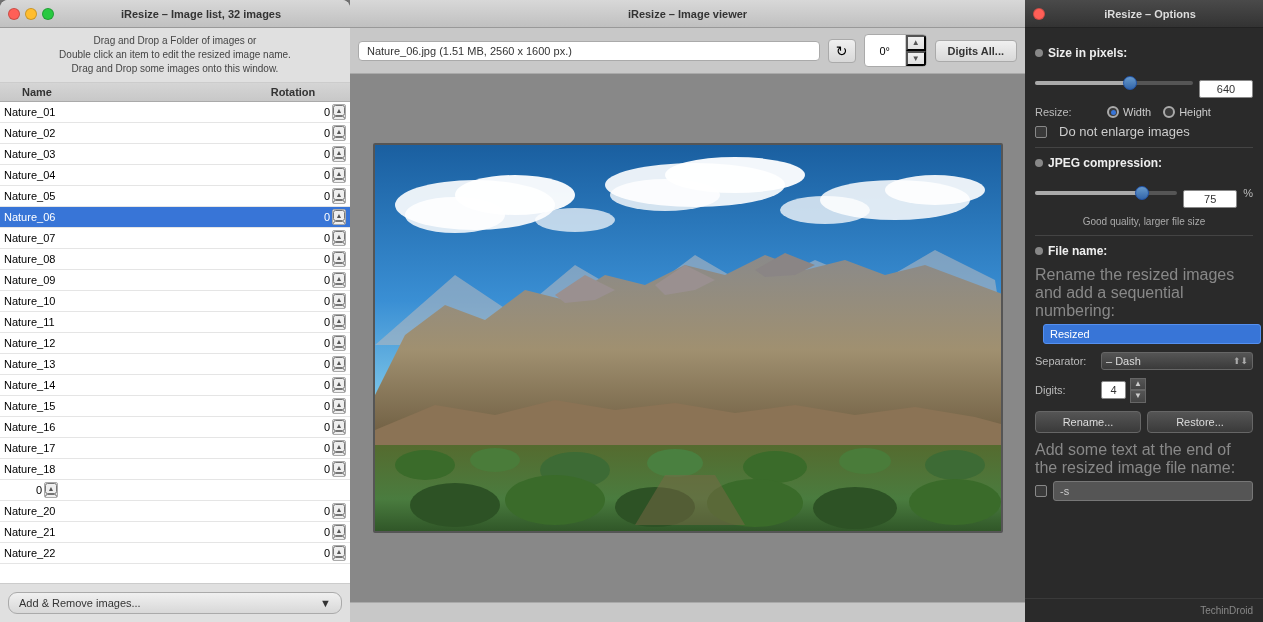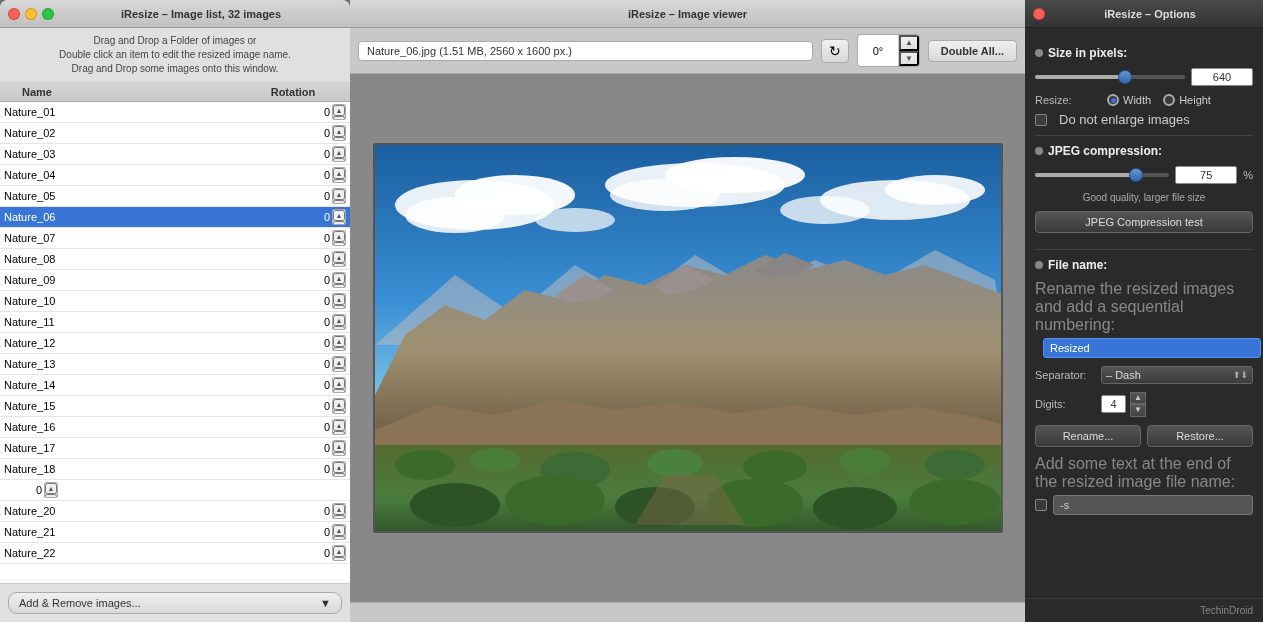--- a/index.html
+++ b/index.html
@@ -736,7 +736,7 @@
         <button class="rot-btn">▼</button>
       </div>
     </div>
-    <button class="resize-all-btn">Double All...</button>
+    <button class="resize-all-btn">Digits All...</button>
   </div>
   <div class="viewer-image-area">
 

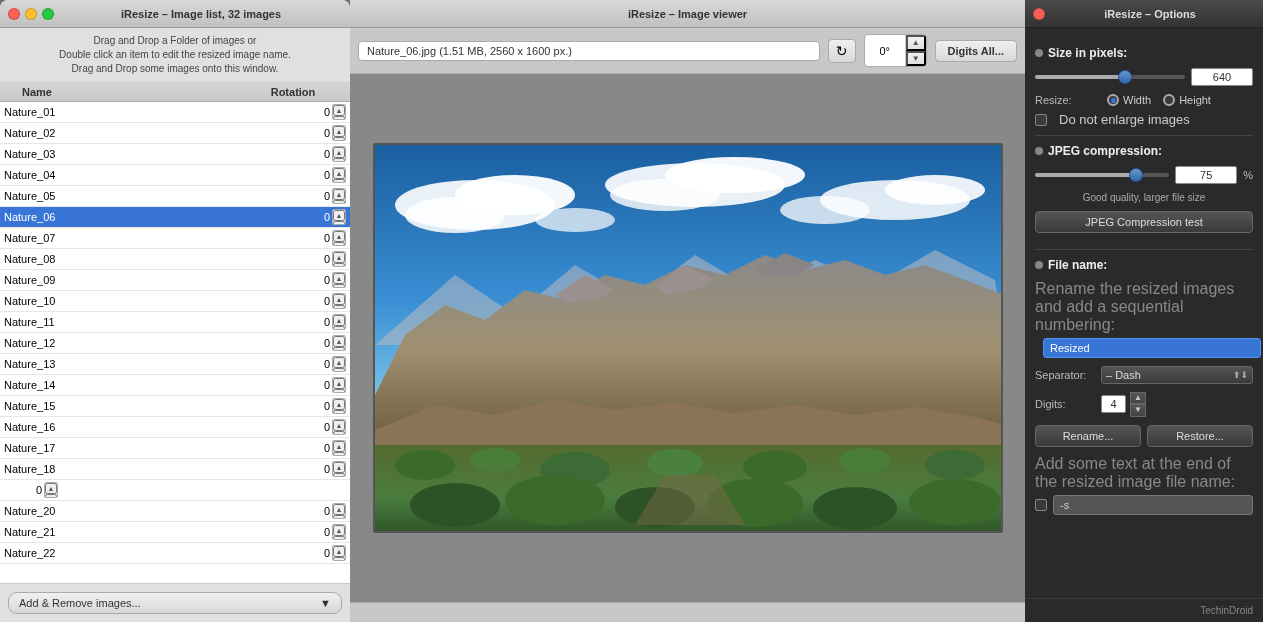--- a/index.html
+++ b/index.html
@@ -329,9 +329,10 @@
       border-radius: 2px;
       color: #333;
       font-size: 11px;
-      width: 62px;
+      width: 54px;
       text-align: center;
       padding: 2px 2px;
+      margin-top: 12px;
     }
 
     .radio-row {

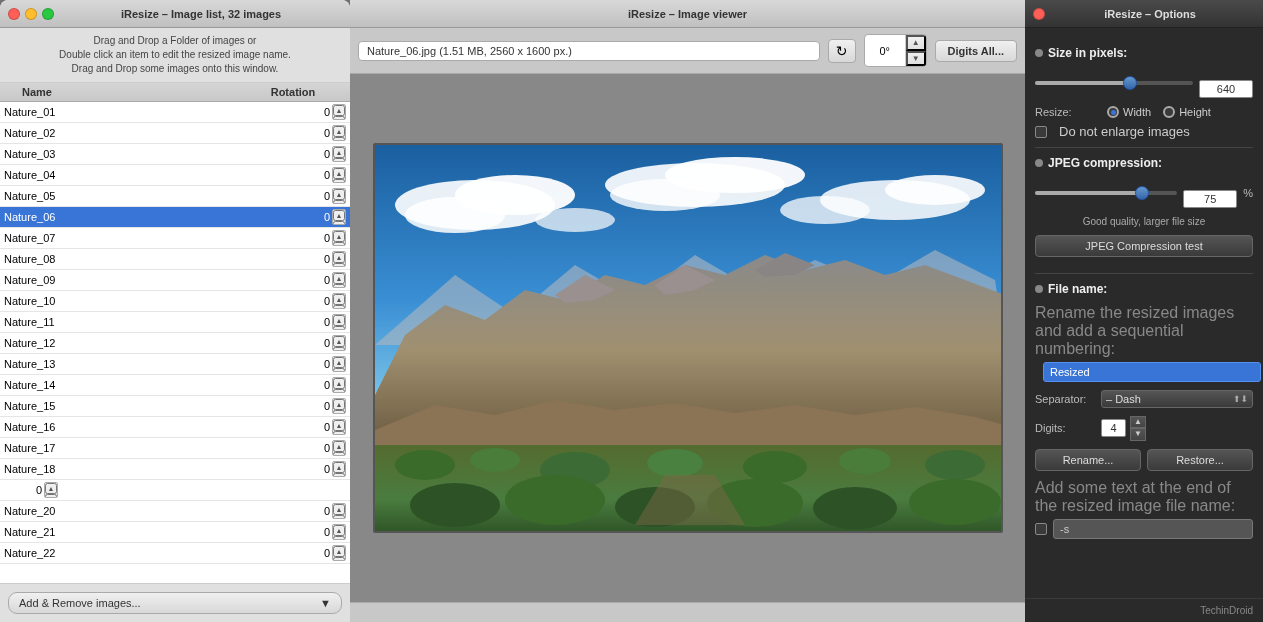--- a/index.html
+++ b/index.html
@@ -864,7 +864,6 @@
       <span style="color:#bbb;font-size:11px;">%</span>
     </div>
     <div class="quality-label">Good quality, larger file size</div>
-    <button class="test-btn">JPEG Compression test</button>
 
     <hr class="divider">
 

